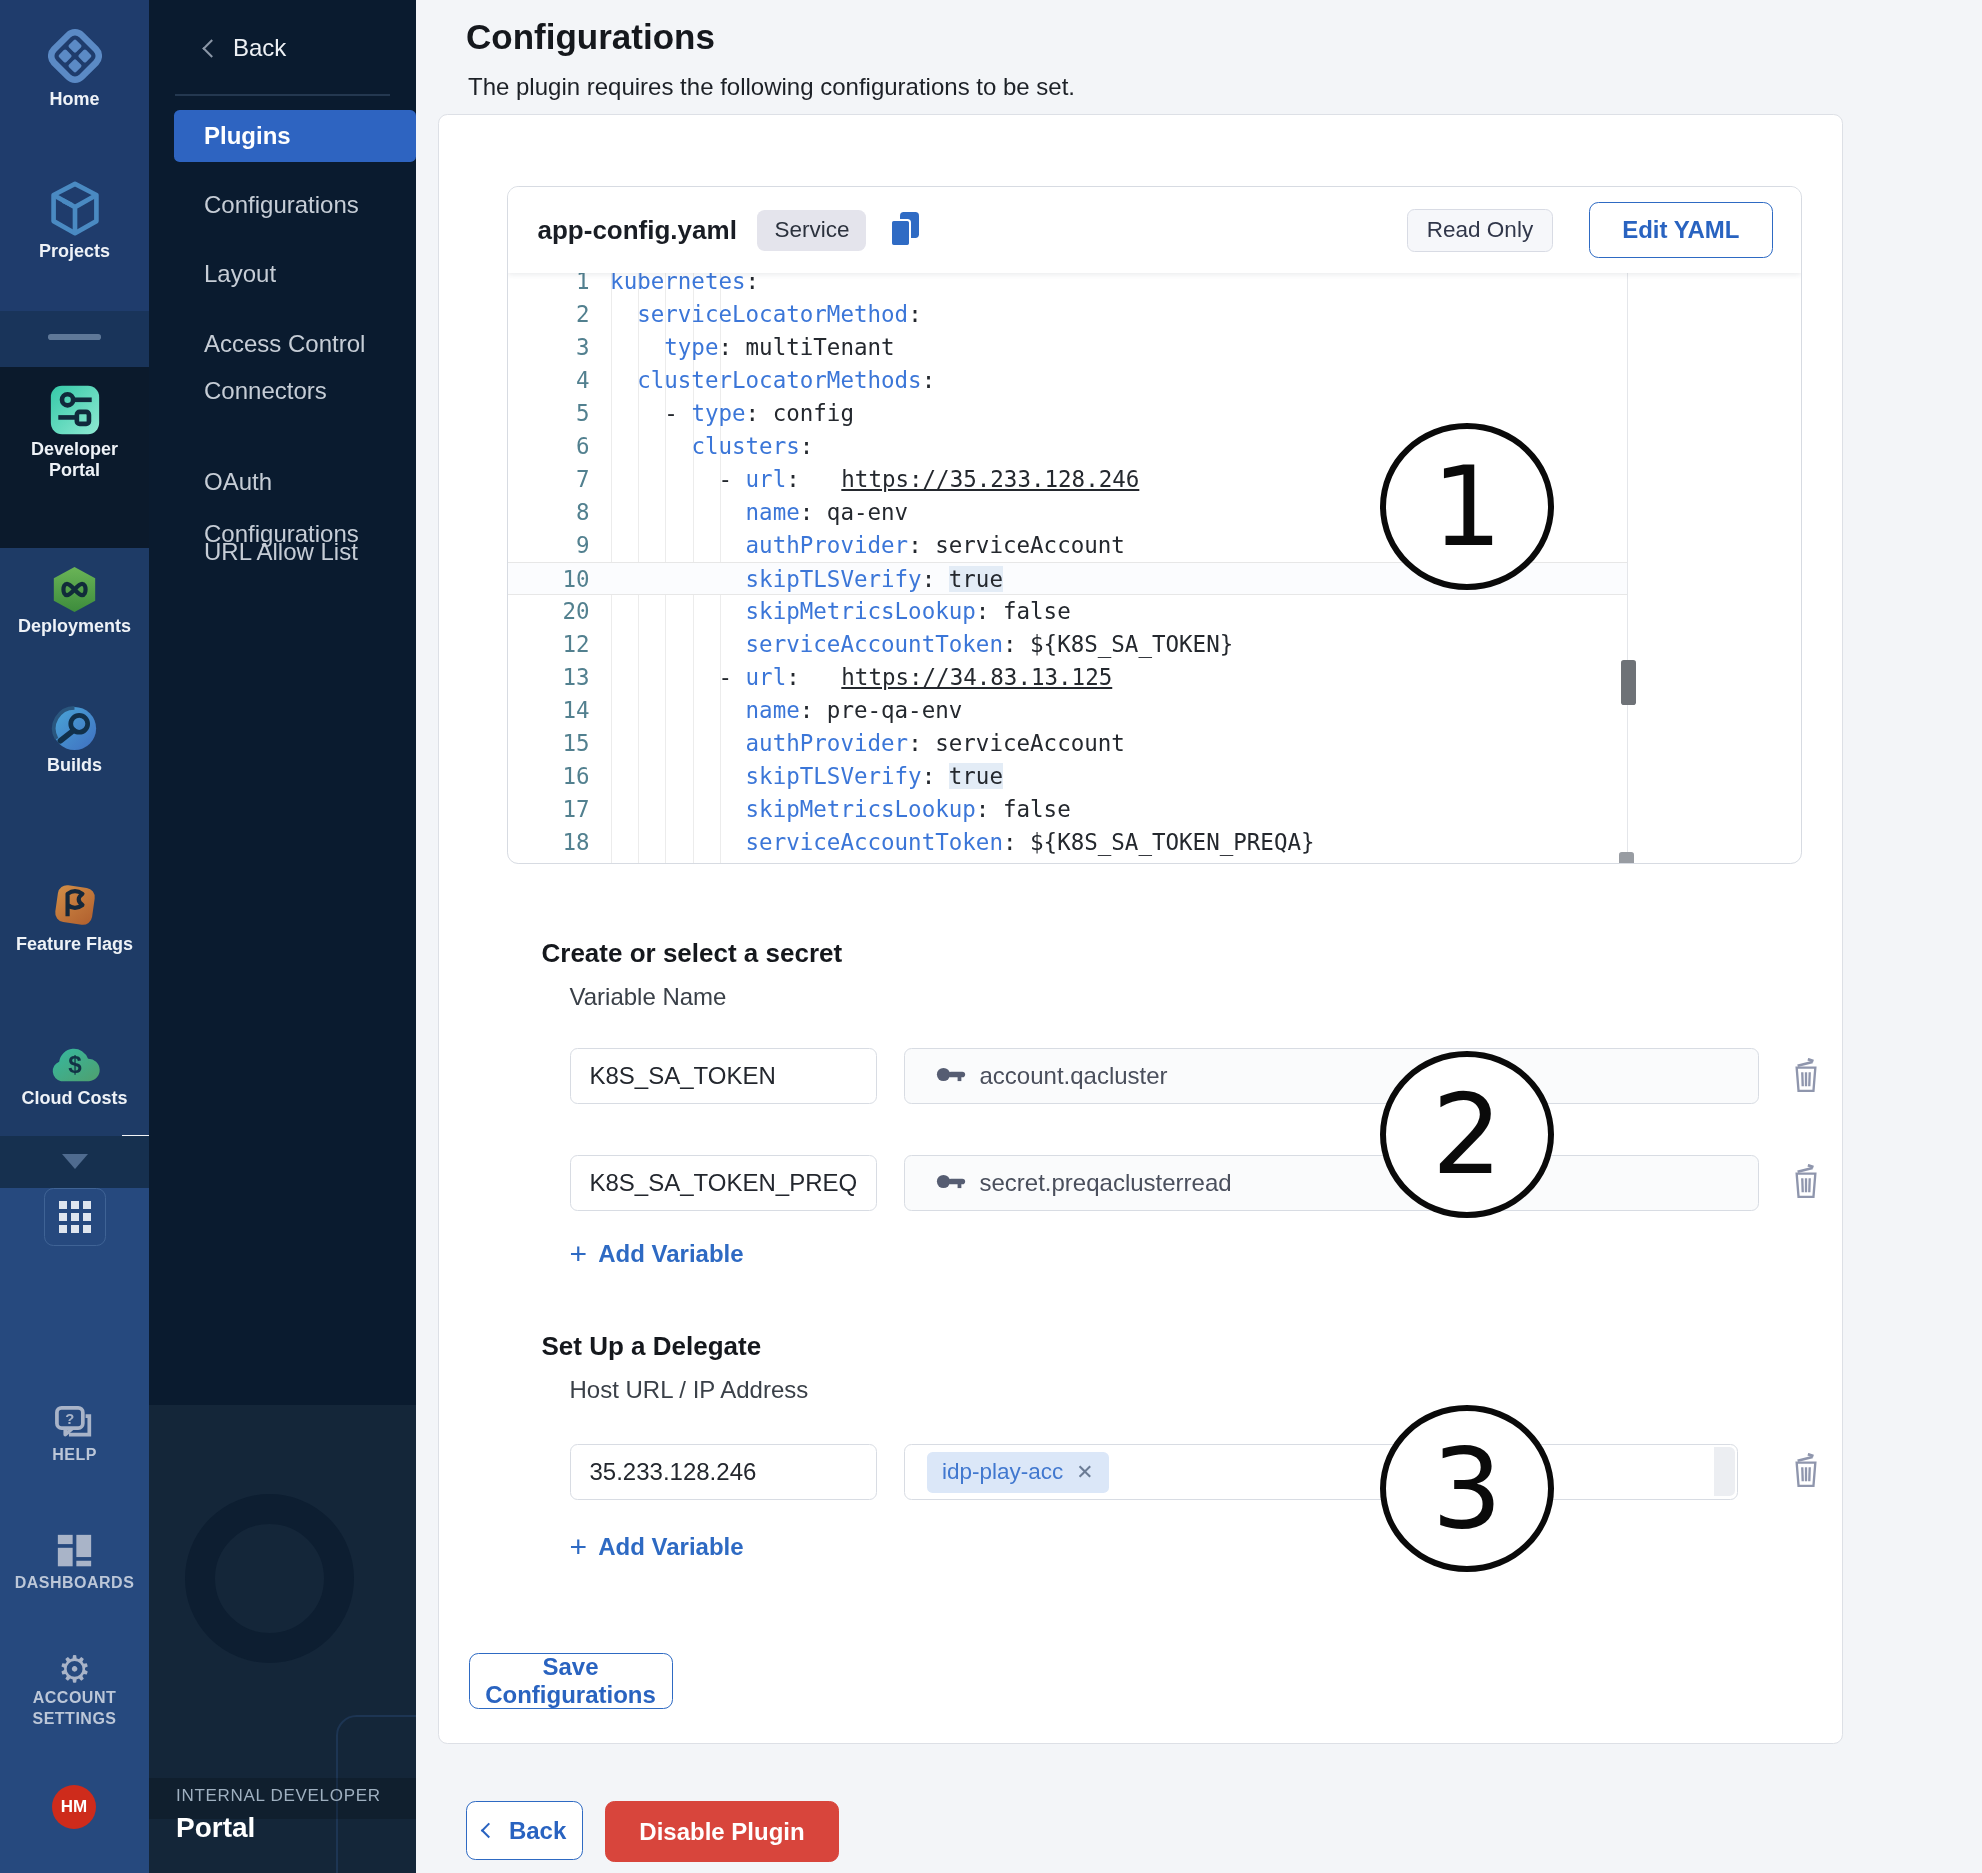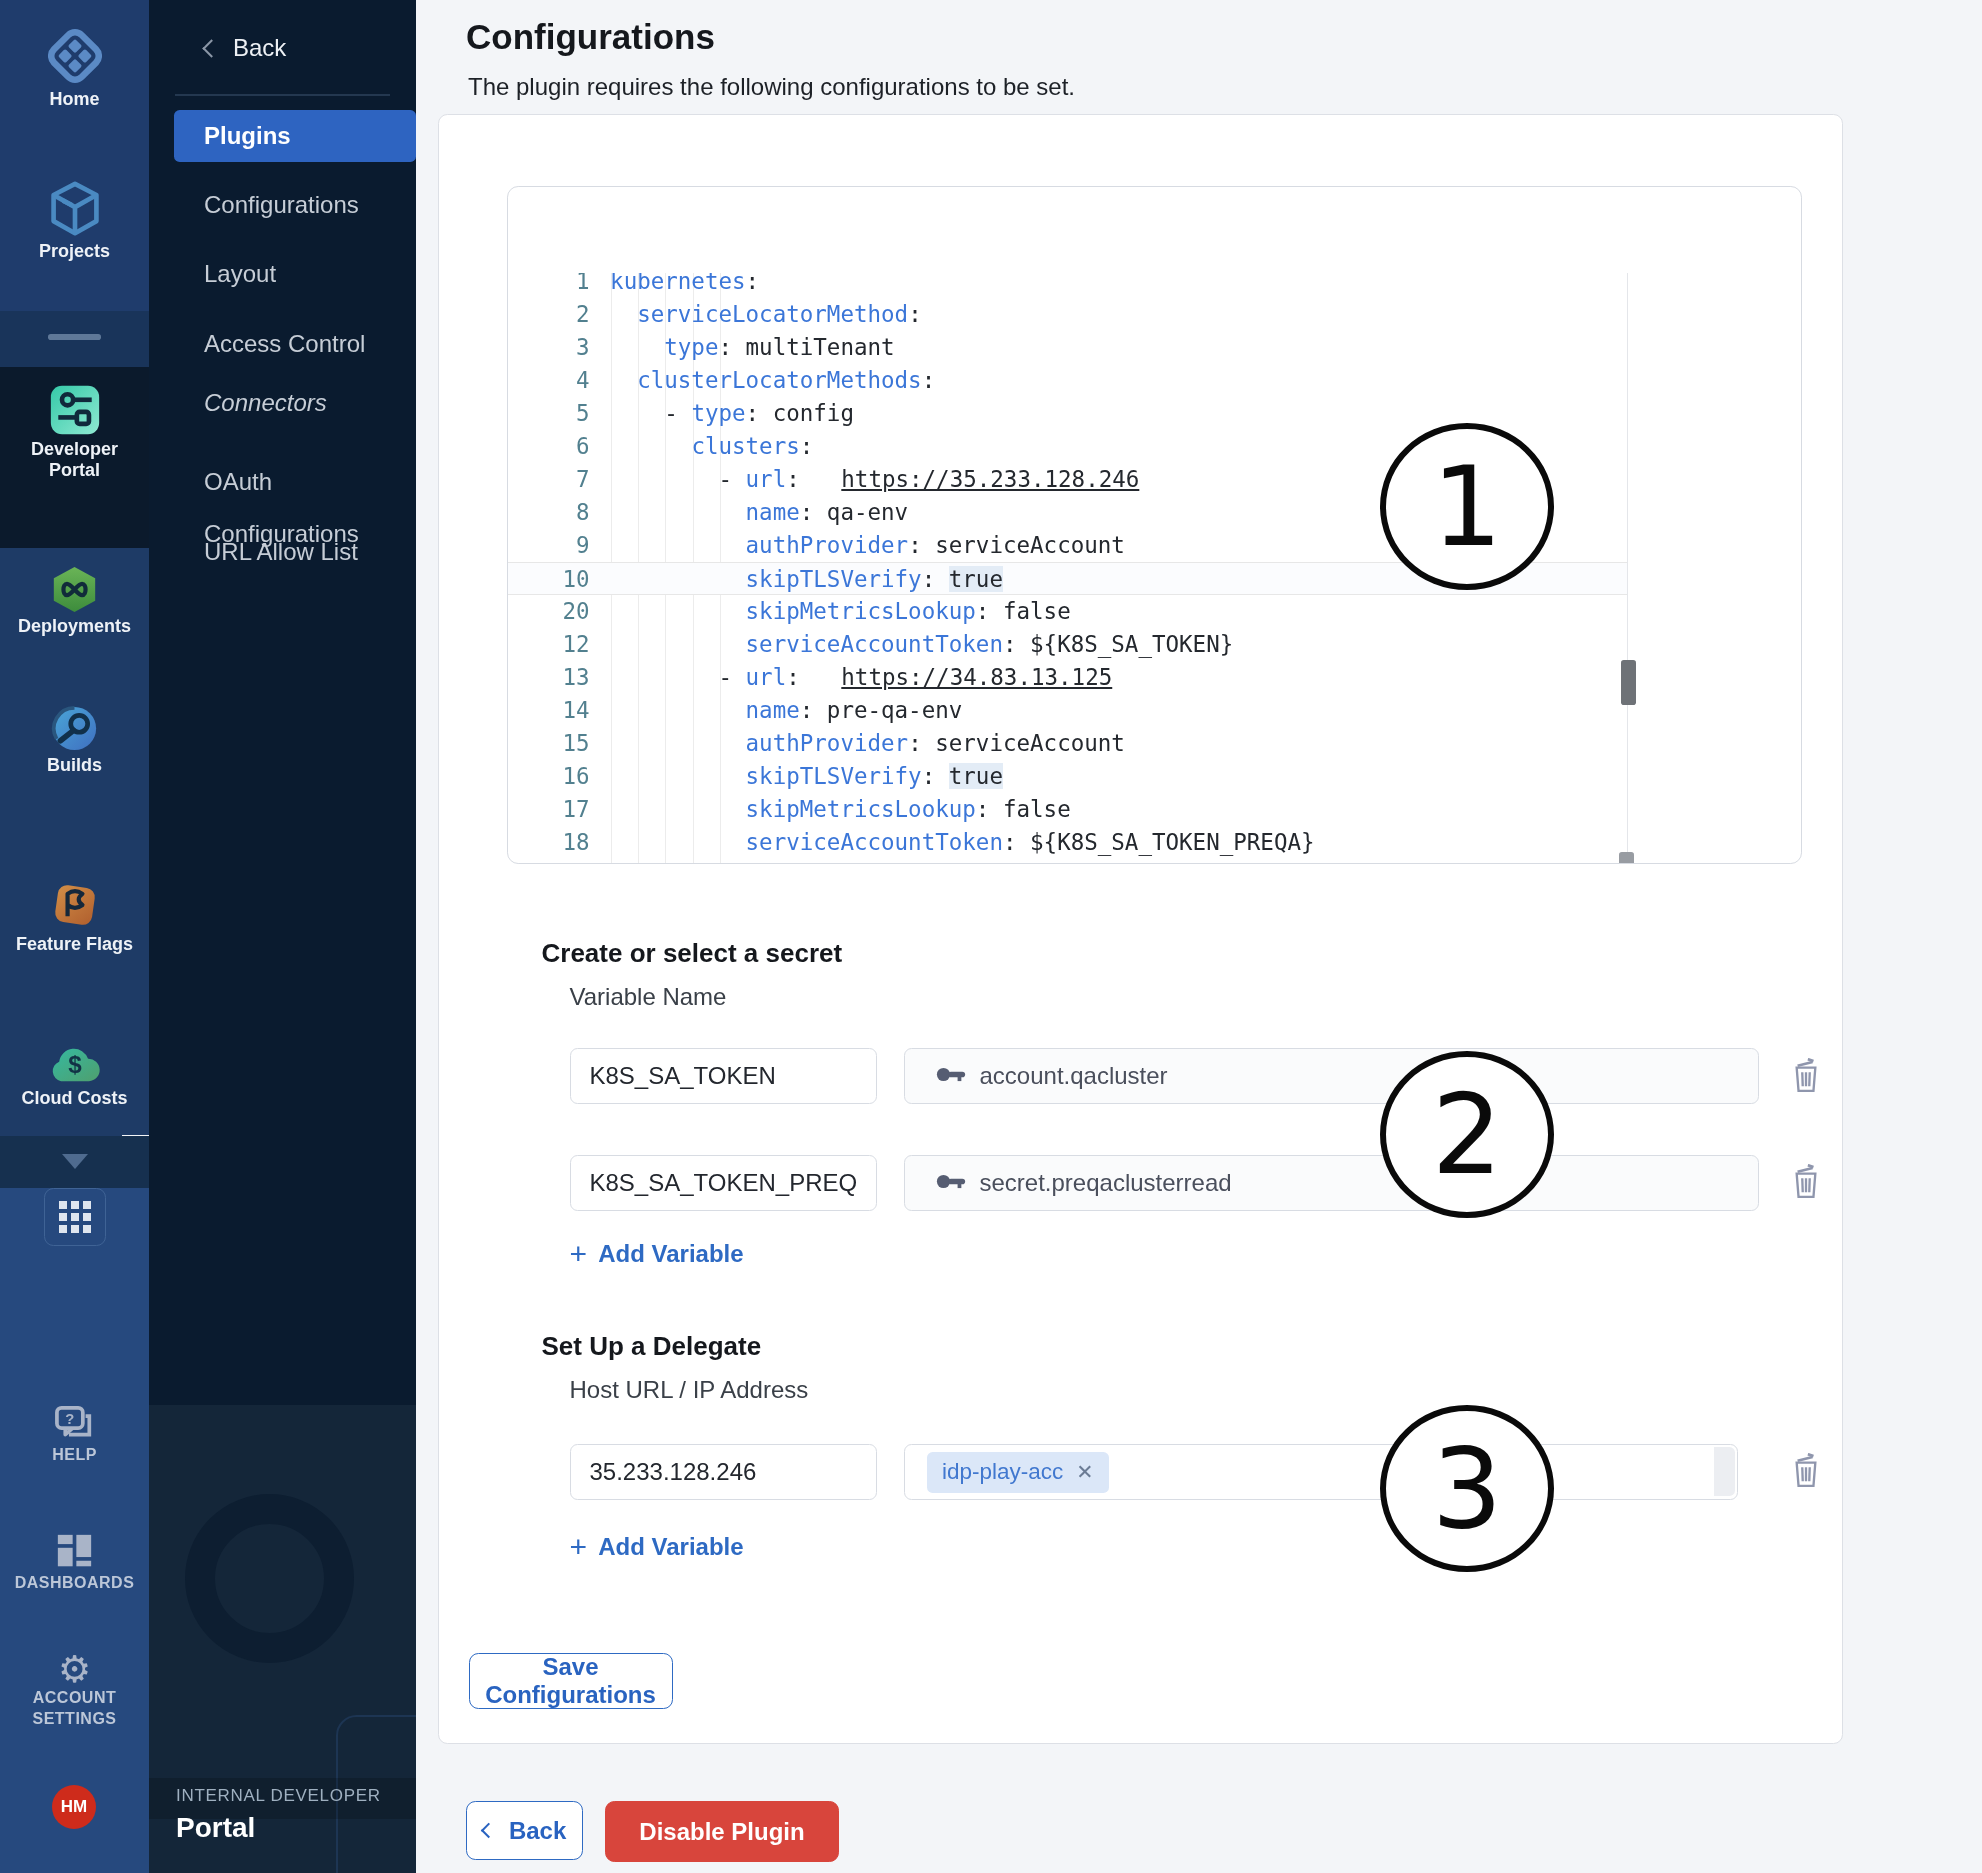--- a/index.html
+++ b/index.html
@@ -304,6 +304,18 @@
     <section class="outer-card">
 
       <div class="yaml-card">
+        <div class="yaml-head">
+          <span class="yaml-title">app-config.yaml</span>
+          <span class="yaml-badge">Service</span>
+          <span class="copy-ic">
+              <span class="b1"></span>
+              <span class="b2"></span>
+            </span>
+          <span class="yaml-head-right">
+            <span class="ro-badge">Read Only</span>
+            <button class="edit-btn">Edit YAML</button>
+          </span>
+        </div>
         <div class="code-wrap">
           <div class="guides">
             <i style="left:0;"></i>

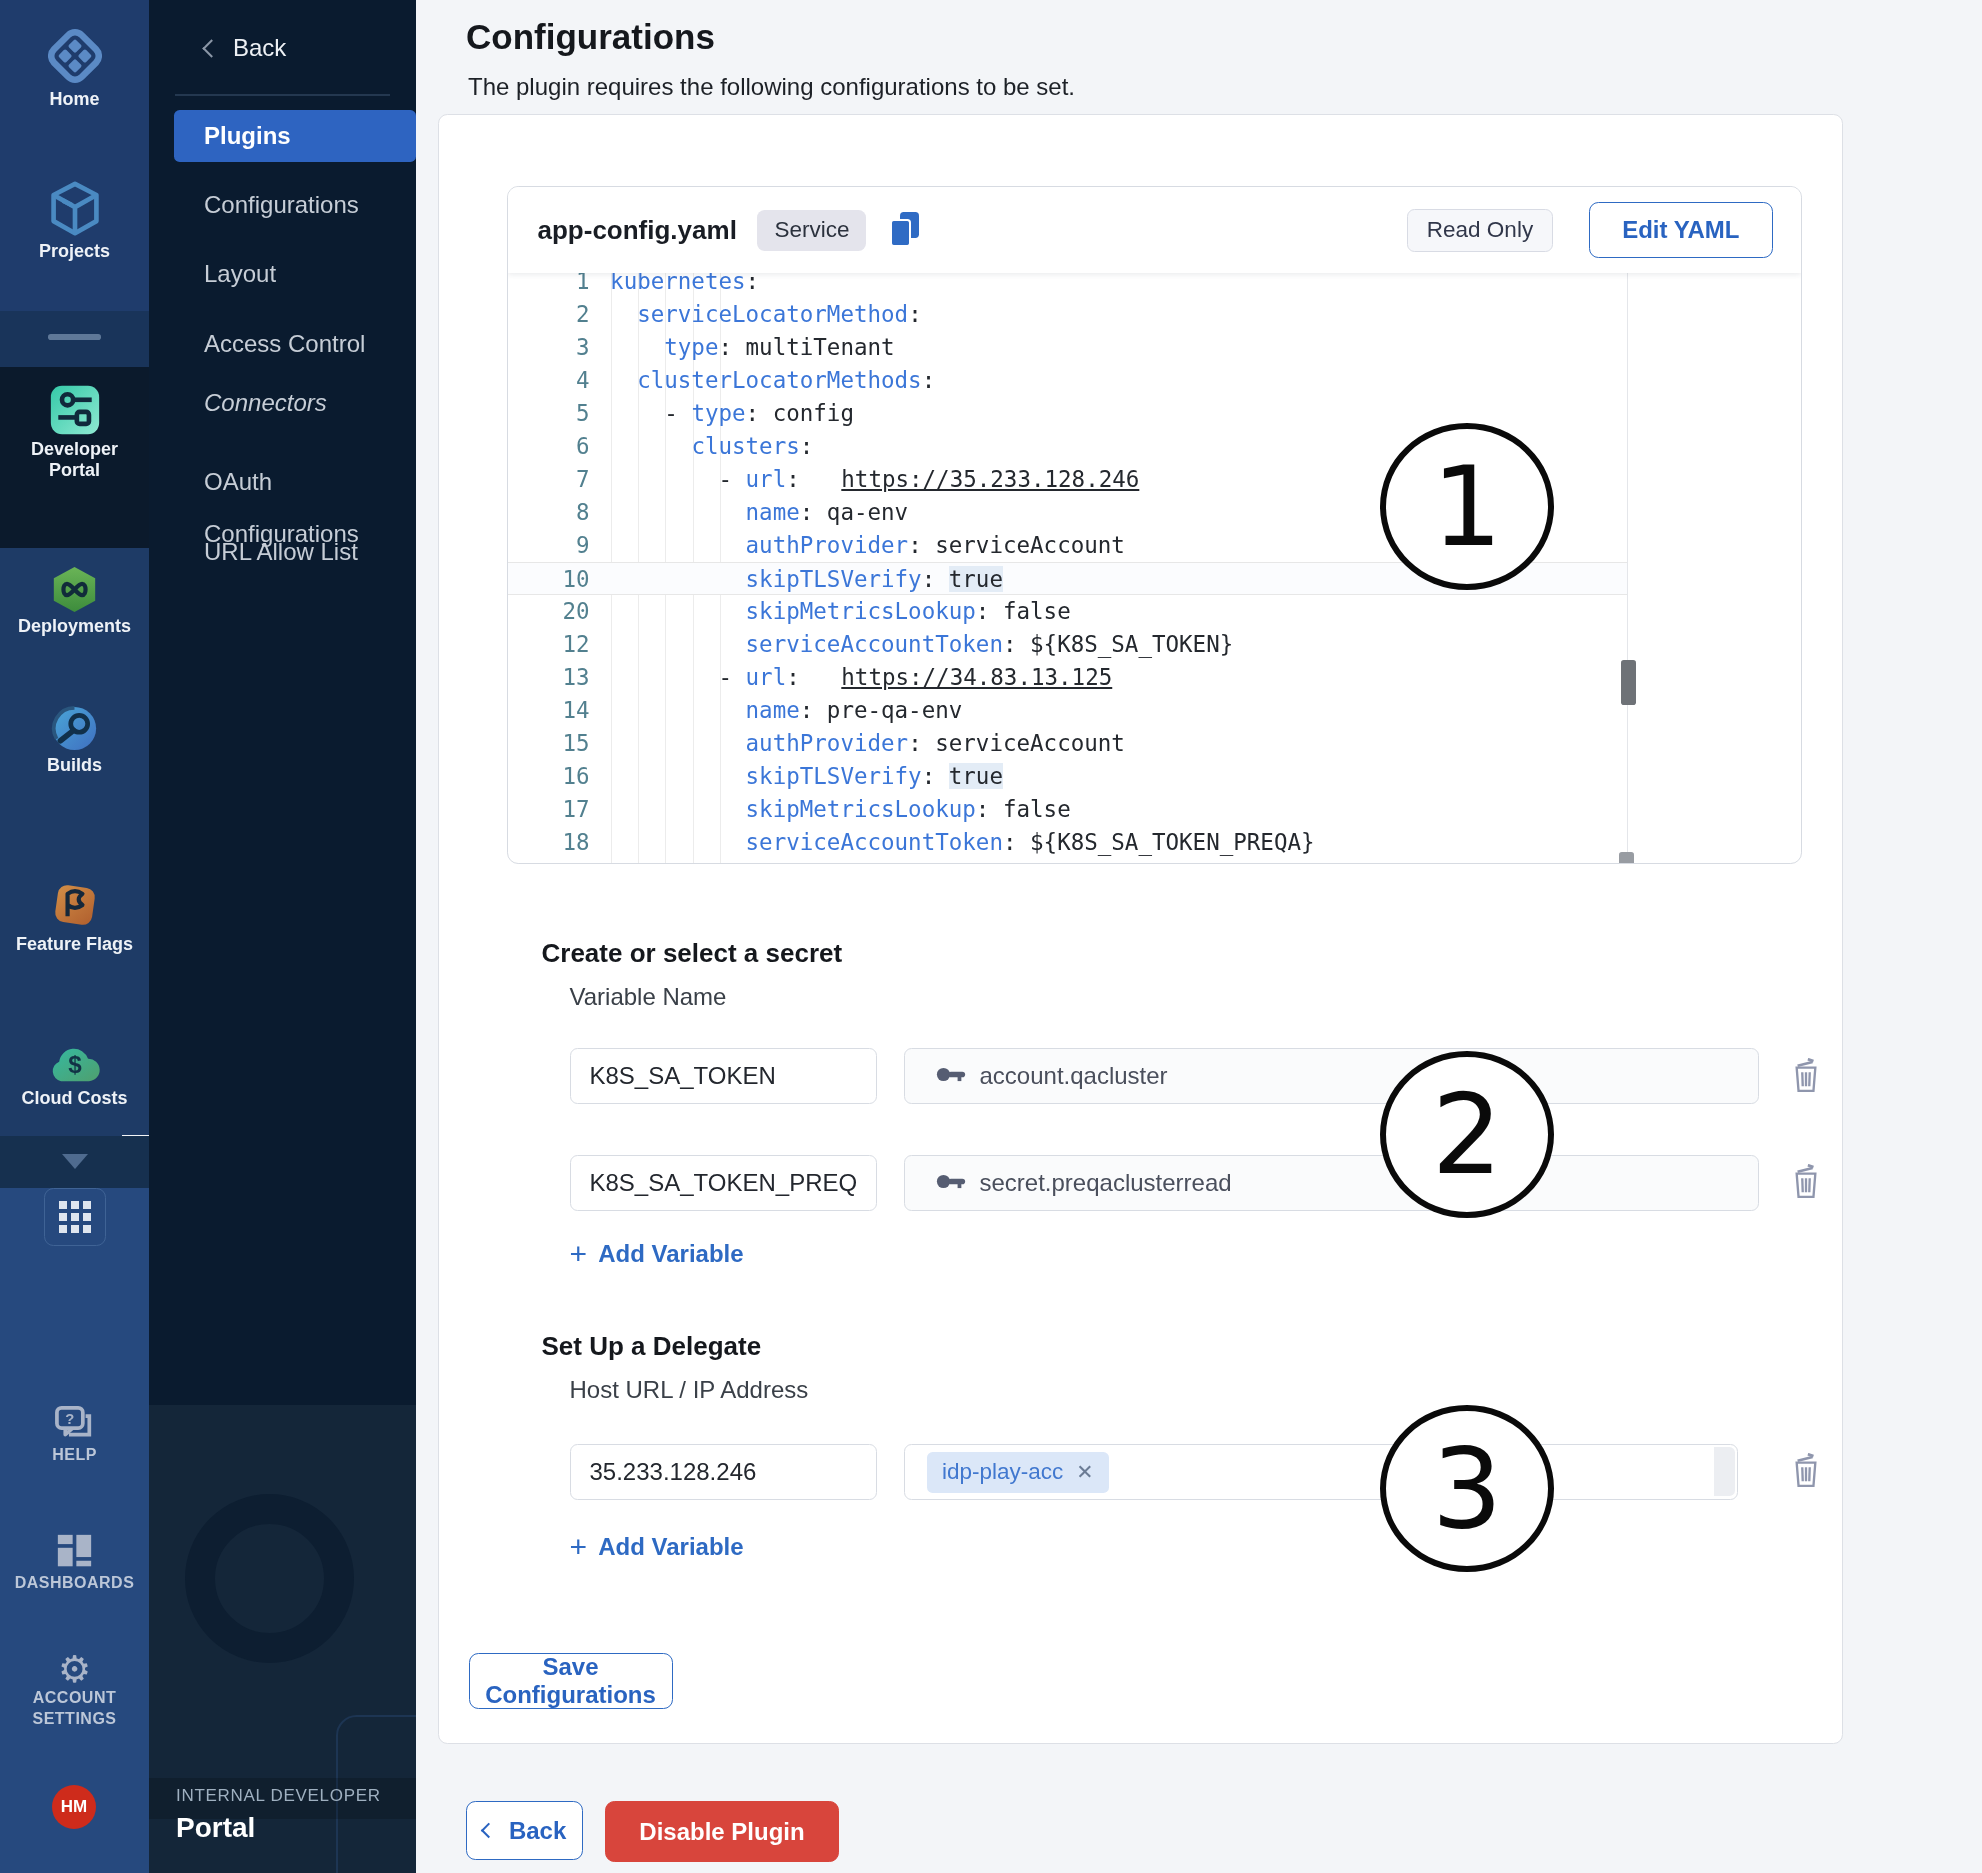--- a/index.html
+++ b/index.html
@@ -287,7 +287,7 @@
     <div class="nav-item" style="top:179px;">Configurations</div>
     <div class="nav-item" style="top:248px;">Layout</div>
     <div class="nav-item" style="top:318px;">Access Control</div>
-    <div class="nav-item" style="top:377px;font-style:italic;">Connectors</div>
+    <div class="nav-item" style="top:365px;">Connectors</div>
     <div class="nav-item" style="top:456px;">OAuth Configurations</div>
     <div class="nav-item" style="top:526px;">URL Allow List</div>
 

